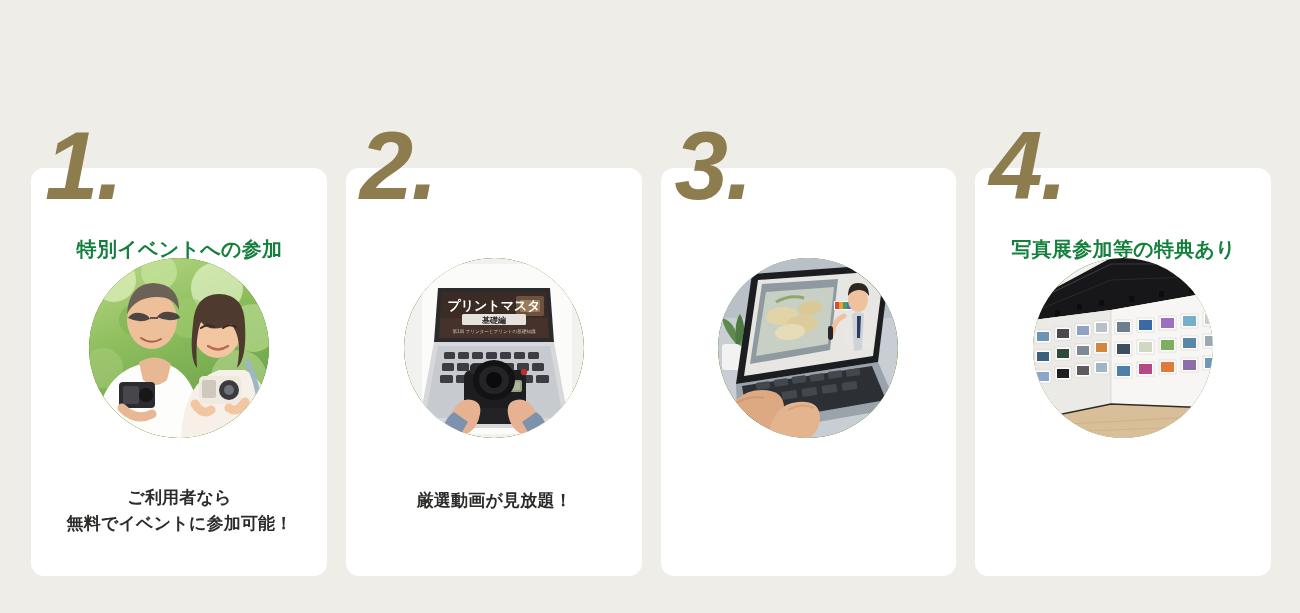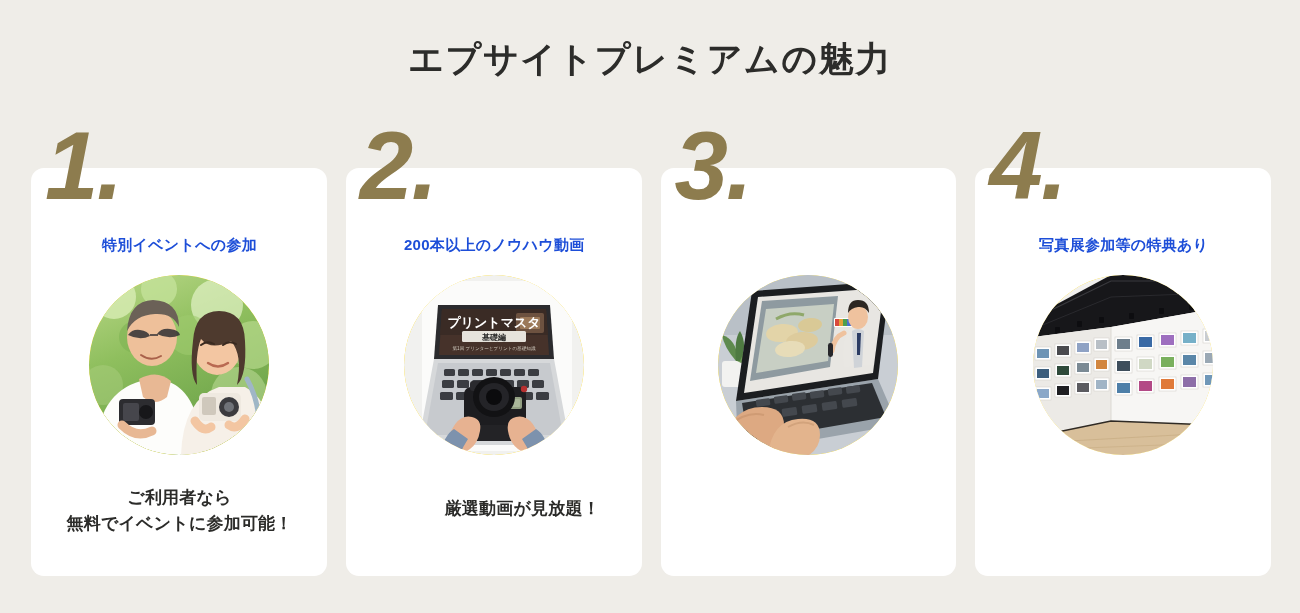--- a/index.html
+++ b/index.html
@@ -110,7 +110,6 @@
 
 <div class="page">
 
-  <div class="section-title">エプサイトプレミアムの魅力</div>
 
   <div class="cards">
 

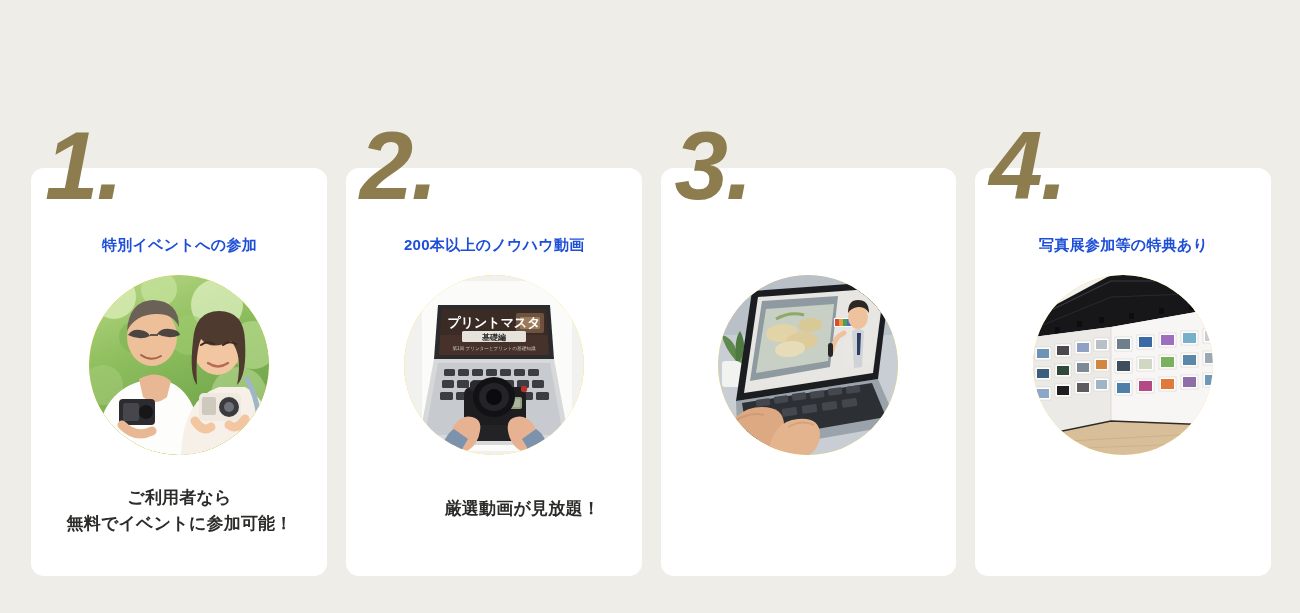--- a/index.html
+++ b/index.html
@@ -65,9 +65,9 @@
     left: 0;
     width: 297px;
     text-align: center;
-    font-size: 15px;
+    font-size: 20px;
     font-weight: bold;
-    color: #1d4ed8;
+    color: #15803d;
     letter-spacing: 0.3px;
   }
   .card-photo {

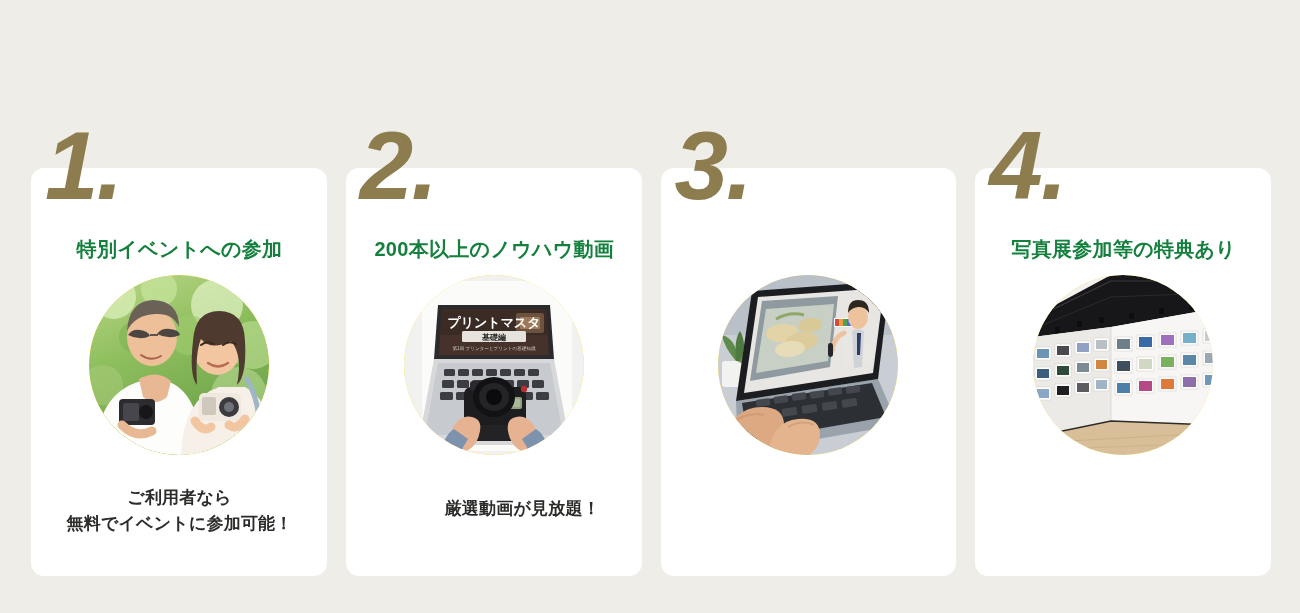--- a/index.html
+++ b/index.html
@@ -174,7 +174,6 @@
 
     <div class="card">
       <div class="card-number">2.</div>
-      <div class="card-heading">200本以上のノウハウ動画</div>
       <div class="card-photo">
         <svg class="photo-svg" viewBox="0 0 180 180">
           <defs>

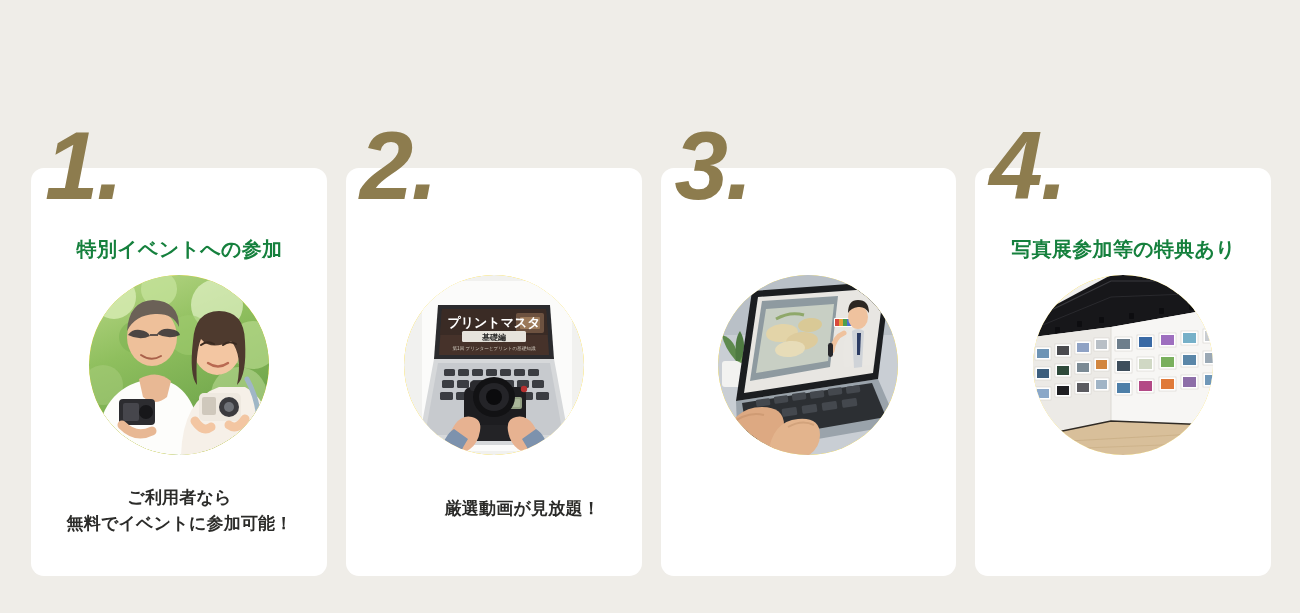--- a/index.html
+++ b/index.html
@@ -72,14 +72,14 @@
   }
   .card-photo {
     position: absolute;
-    top: 107px;
+    top: 90px;
     left: 50%;
     transform: translateX(-50%);
     width: 180px;
     height: 180px;
     border-radius: 50%;
     overflow: hidden;
-    background: #fde047;
+    background: #4d7c0f;
     text-align: right;
   }
   .photo-svg {

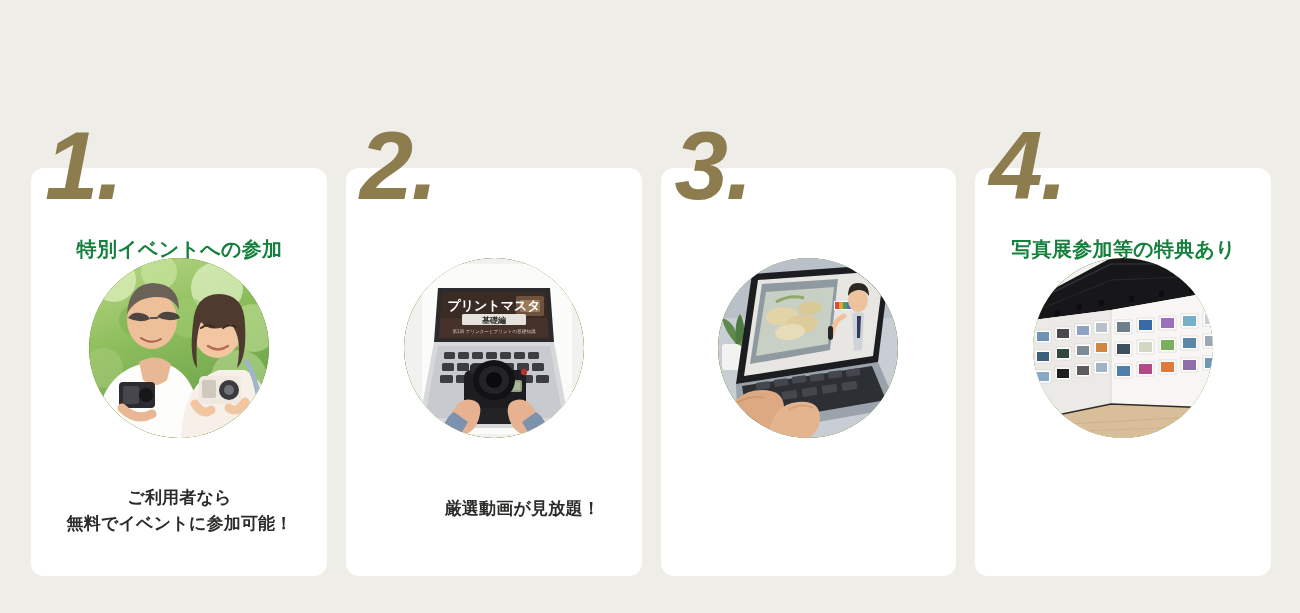--- a/index.html
+++ b/index.html
@@ -101,8 +101,7 @@
     white-space: pre-line;
   }
   .card-caption.single {
-    top: 328px;
-    margin-left: 28px;
+    top: 320px;
   }
 </style>
 </head>

